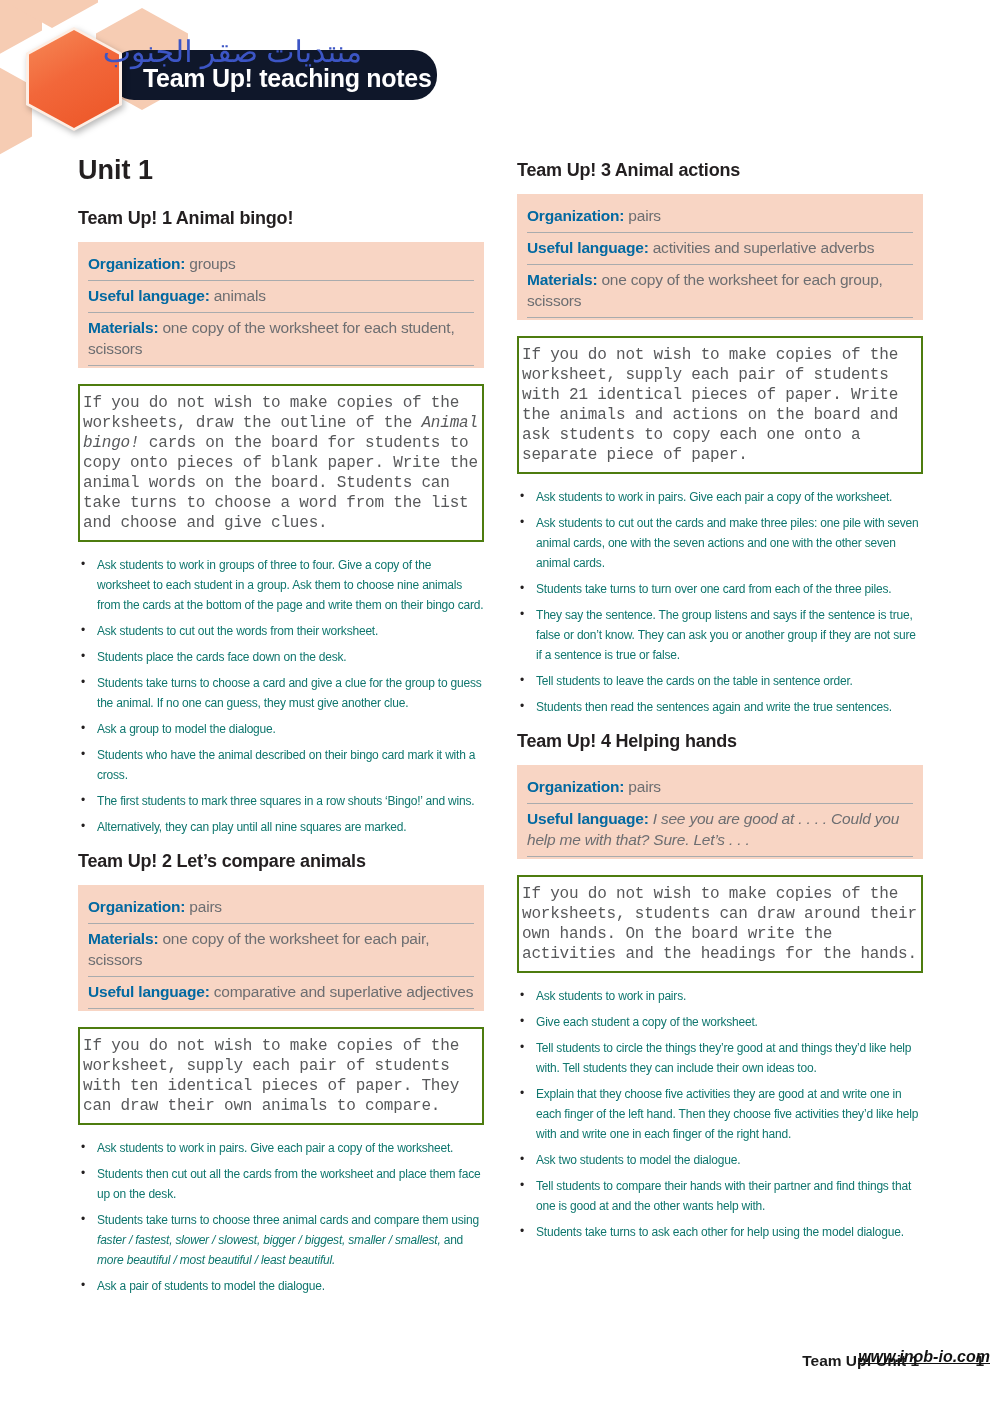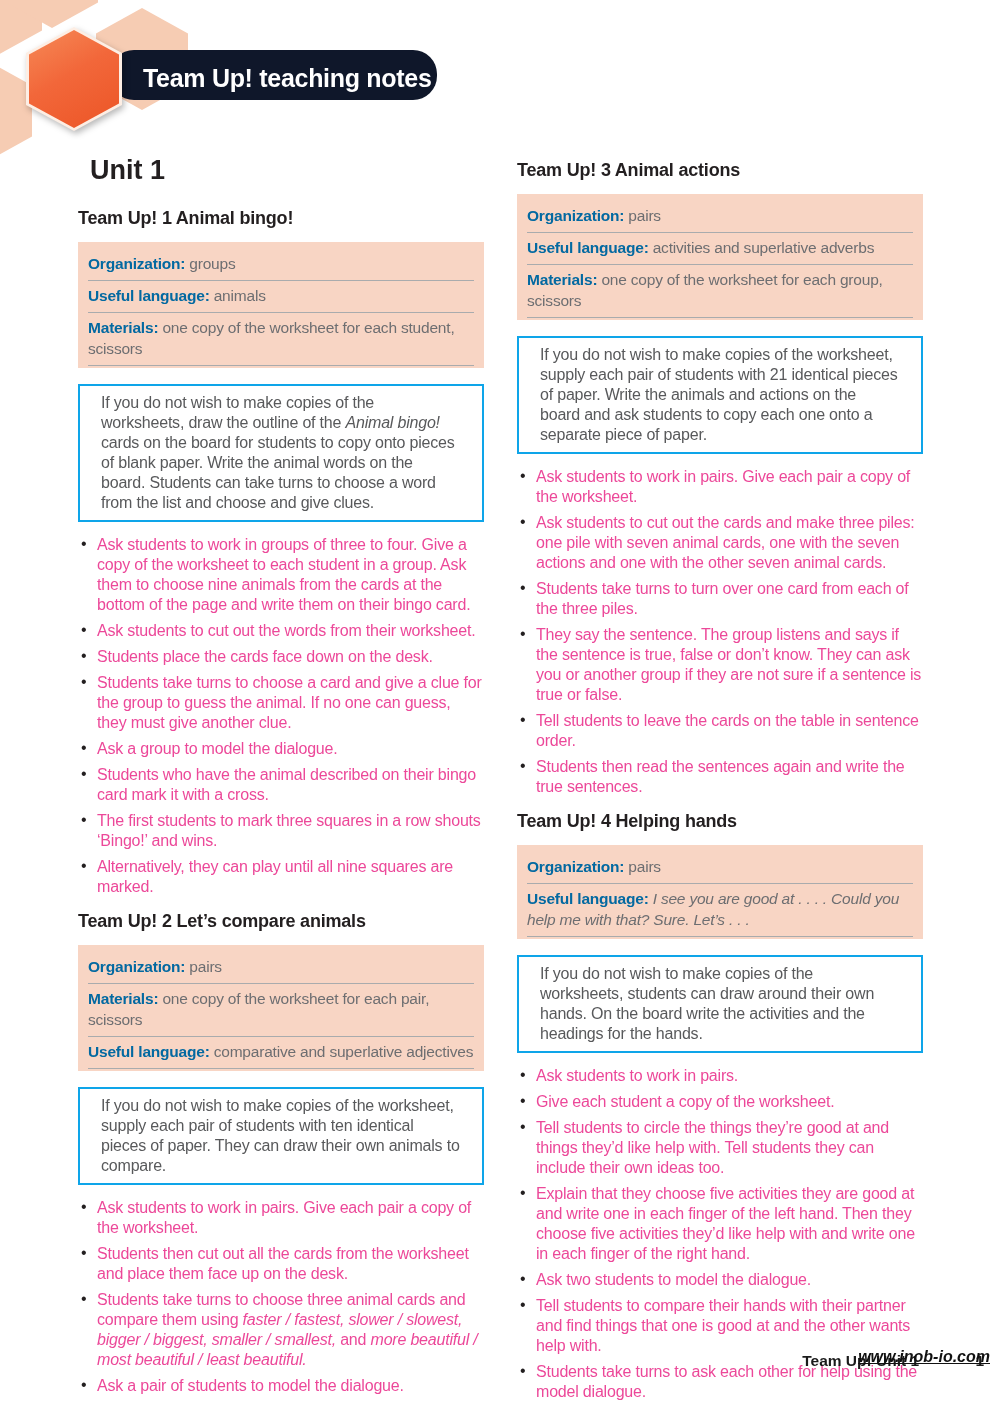--- a/index.html
+++ b/index.html
@@ -83,6 +83,7 @@
     <div class="logo-hex-fill"></div>
   </div>
 
+  <div class="arabic">منتديات صقر الجنوب</div>
 
   <div class="col col-left">
     <h1 class="unit">Unit 1</h1>

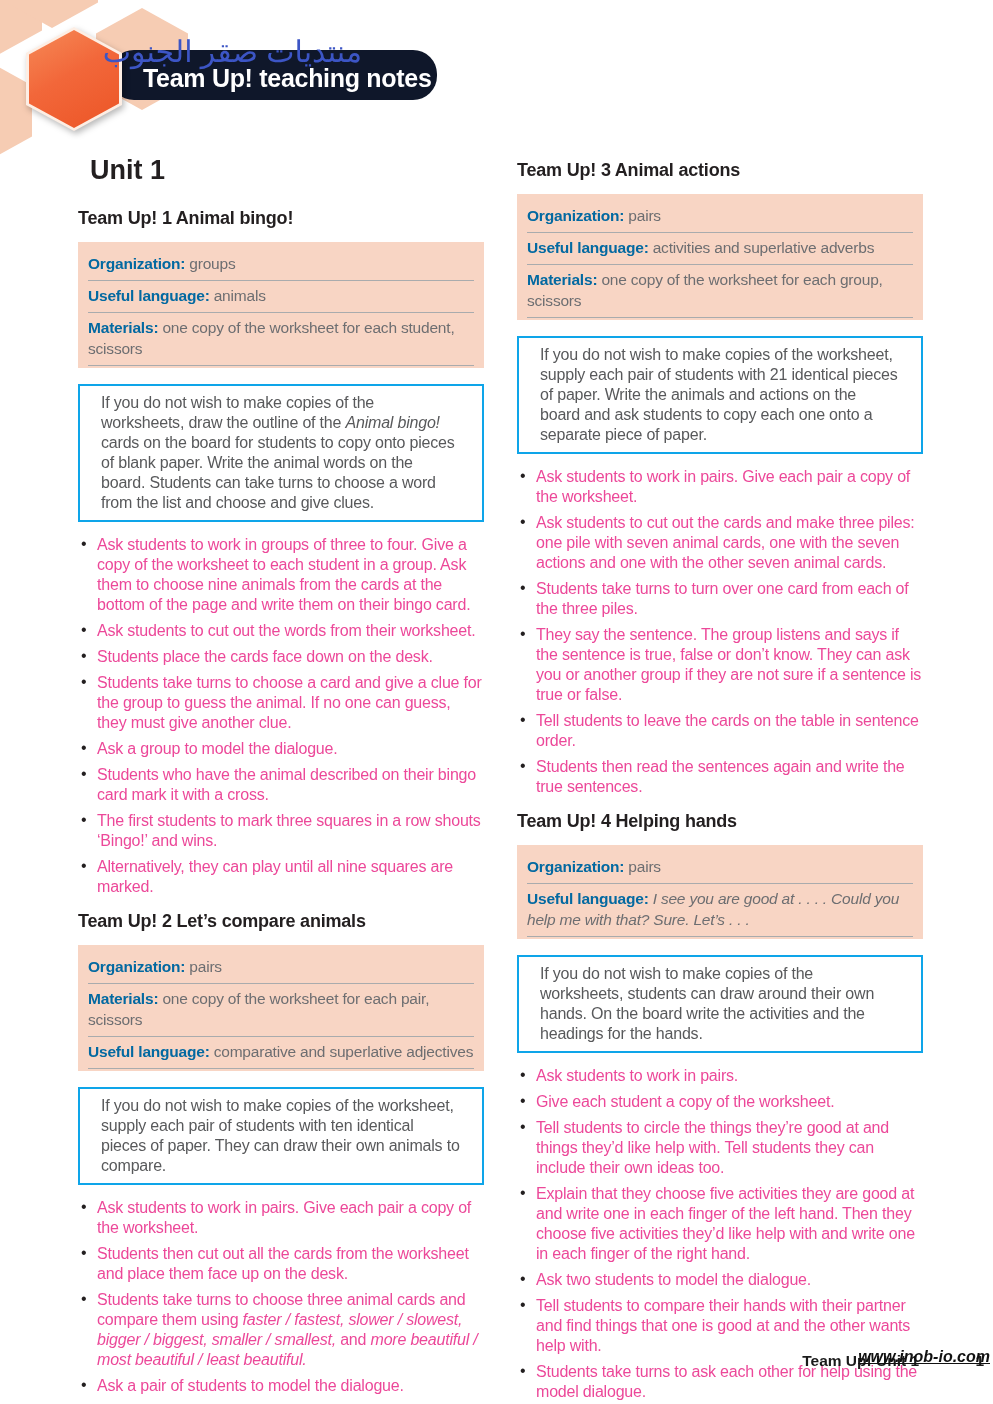--- a/index.html
+++ b/index.html
@@ -41,7 +41,7 @@
   .col { position:absolute; width:406px; }
   .col-left  { left:78px;  top:155px; }
   .col-right { left:517px; top:160px; }
-  h1.unit { font-size:27px; font-weight:bold; color:#231f20; margin:0 12px 22px; }
+  h1.unit { font-size:27px; font-weight:bold; color:#231f20; margin:0 0 22px; }
   h2.sec  { font-size:18px; font-weight:bold; color:#231f20; margin:0 0 13px; letter-spacing:-0.2px; }
   .activity { margin:0 0 10px; }
   .info-box { background:#f8d5c4; padding:7px 10px 2px; margin:0 0 16px; }

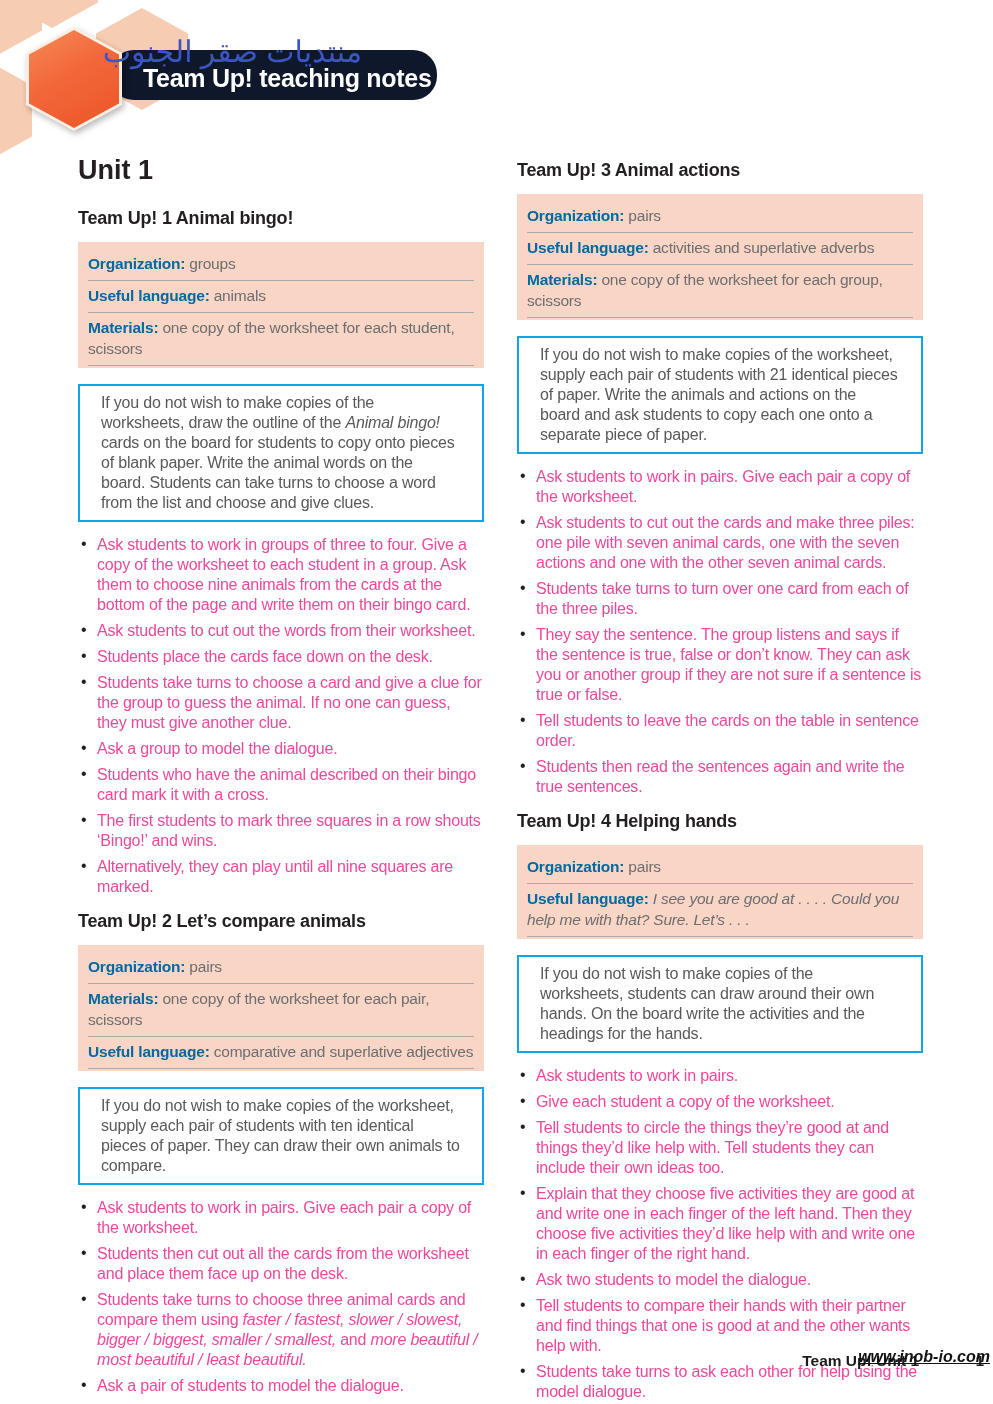--- a/index.html
+++ b/index.html
@@ -49,8 +49,8 @@
               font-size:15.5px; line-height:21px; letter-spacing:-0.2px; }
   .lbl { font-weight:bold; color:#0369a1; }
   .val { color:#6d6e71; margin-left:4px; }
-  .note-box { border:2px solid #0ea5e9; padding:7px 21px; margin:0 0 13px;
-              color:#58595b; font-size:16px; line-height:20px; letter-spacing:-0.2px; }
+  .note-box { border:2px solid #4d7c0f; padding:7px 3px; margin:0 0 13px;
+              color:#58595b; font-size:16px; line-height:20px; letter-spacing:-0.2px;font-family:Liberation Mono, monospace; }
   .note-box p { margin:0; }
   ul.bullets { list-style:none; margin:0 0 14px; padding:0;
                color:#ec4899; font-size:16px; line-height:20px; letter-spacing:-0.2px; }

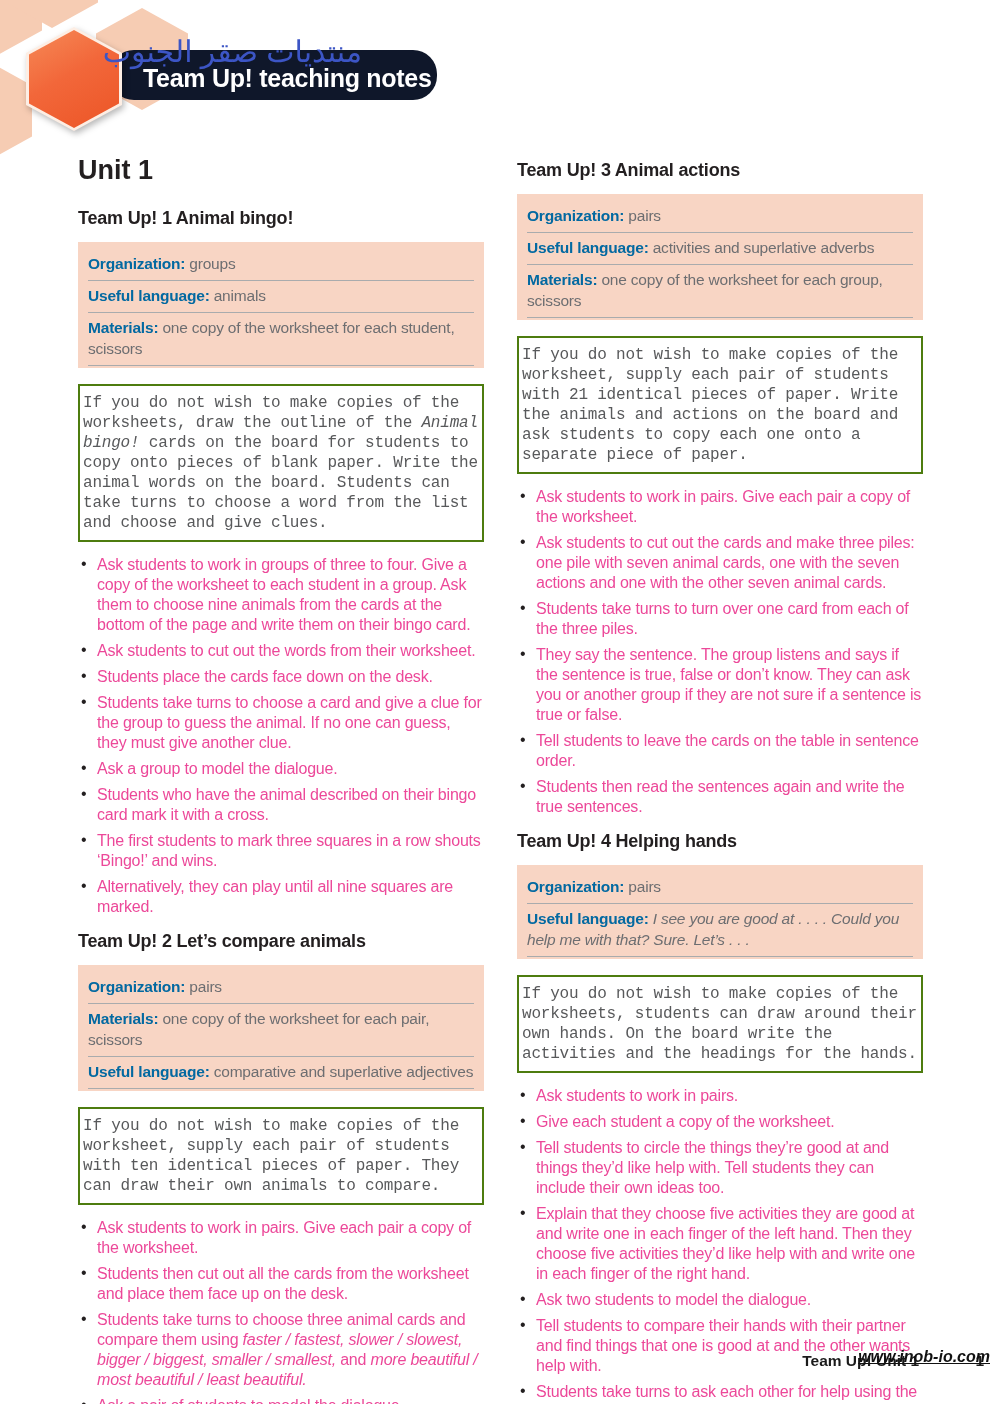--- a/index.html
+++ b/index.html
@@ -53,7 +53,7 @@
               color:#58595b; font-size:16px; line-height:20px; letter-spacing:-0.2px;font-family:Liberation Mono, monospace; }
   .note-box p { margin:0; }
   ul.bullets { list-style:none; margin:0 0 14px; padding:0;
-               color:#ec4899; font-size:16px; line-height:20px; letter-spacing:-0.2px; }
+               color:#0f766e; font-size:12px; line-height:20px; letter-spacing:-0.2px; }
   ul.bullets li { position:relative; padding-left:19px; margin-bottom:6px; }
   ul.bullets li::before { content:"•"; position:absolute; left:3px; top:-1px; color:#231f20; }
   .it { font-style:italic; }

